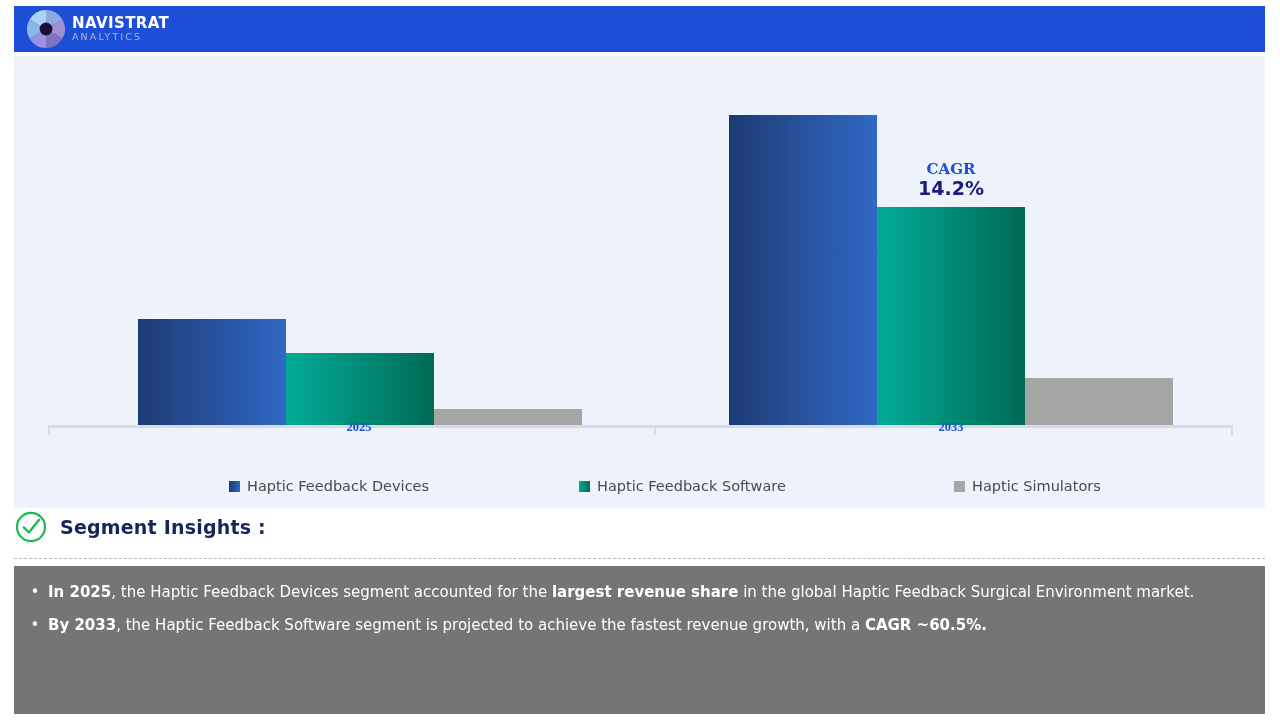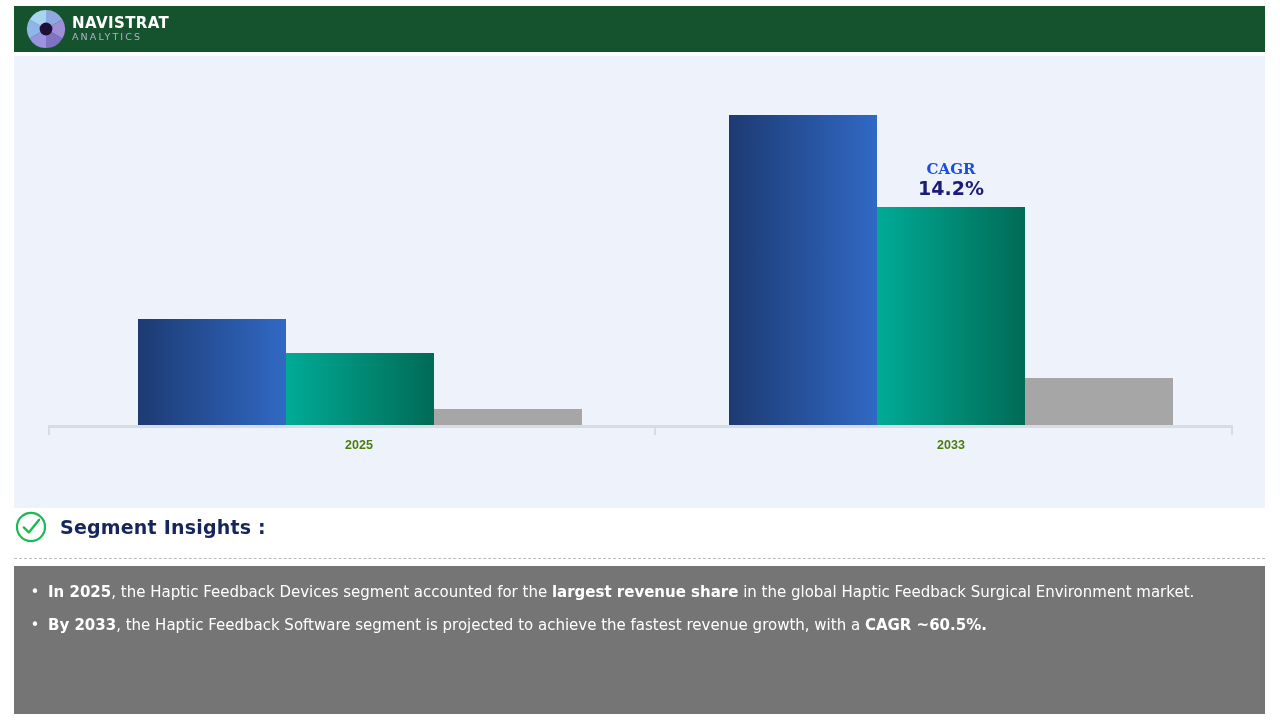--- a/index.html
+++ b/index.html
@@ -14,7 +14,7 @@
   
   .header{
     position:absolute;left:14px;top:6px;width:1251px;height:46px;
-    background:#14532d;
+    background:#1d4ed8;
     display:flex;align-items:center;
     overflow:hidden;
   }

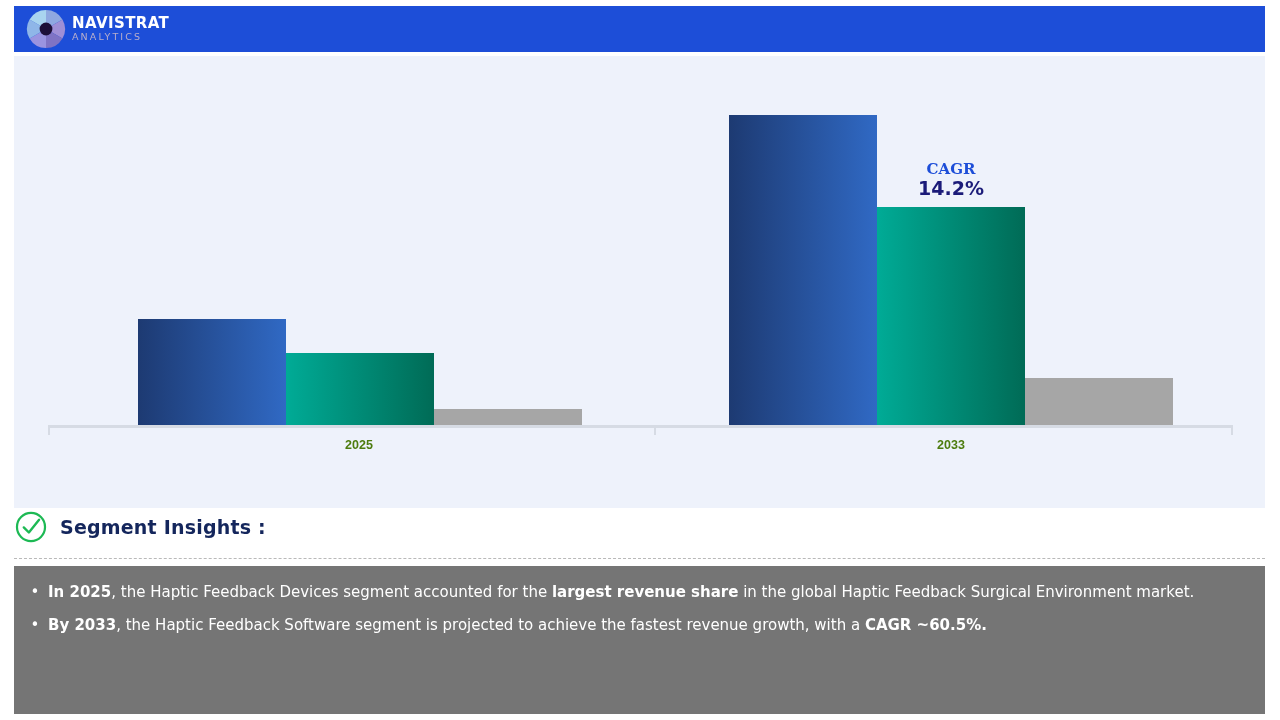--- a/index.html
+++ b/index.html
@@ -54,8 +54,8 @@
     position:absolute;top:369px;width:2px;height:10px;background:#d6dbe4;
   }
   .x-label{
-    position:absolute;top:382px;font-size:12.5px;font-weight:bold;color:#4d7c0f;
-    text-align:center;font-family:Liberation Sans, sans-serif;
+    position:absolute;top:364px;font-size:12.5px;font-weight:bold;color:#1d4ed8;
+    text-align:center;font-family:Liberation Serif, serif;
   }
   .cagr-box{
     position:absolute;text-align:center;line-height:1.12;

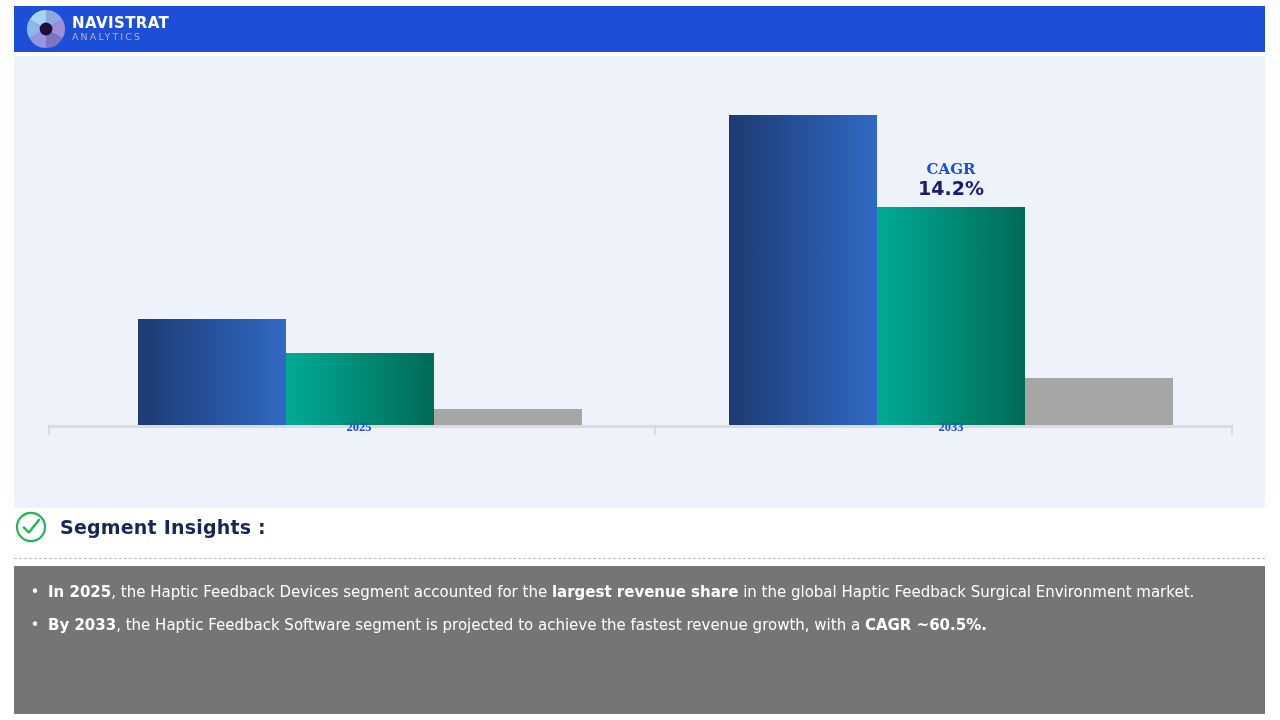--- a/index.html
+++ b/index.html
@@ -150,6 +150,20 @@
           <span class="cagr-val">14.2%</span>
         </div>
       </div>
+    <div class="legend" id="legend">
+        <div class="legend-item" style="position: absolute; left: 215px; top: 8px;">
+          <span class="legend-swatch" style="background: linear-gradient(to right, rgb(29, 58, 114), rgb(48, 105, 196));"></span>
+          <span class="legend-label">Haptic Feedback Devices</span>
+        </div>
+        <div class="legend-item" style="position: absolute; left: 565px; top: 8px;">
+          <span class="legend-swatch" style="background: linear-gradient(to right, rgb(0, 171, 150), rgb(0, 107, 86));"></span>
+          <span class="legend-label">Haptic Feedback Software</span>
+        </div>
+        <div class="legend-item" style="position: absolute; left: 940px; top: 8px;">
+          <span class="legend-swatch" style="background: linear-gradient(to right, rgb(166, 166, 166), rgb(166, 166, 166));"></span>
+          <span class="legend-label">Haptic Simulators</span>
+        </div>
+      </div>
   </div>
 
   <div class="insights-head">

